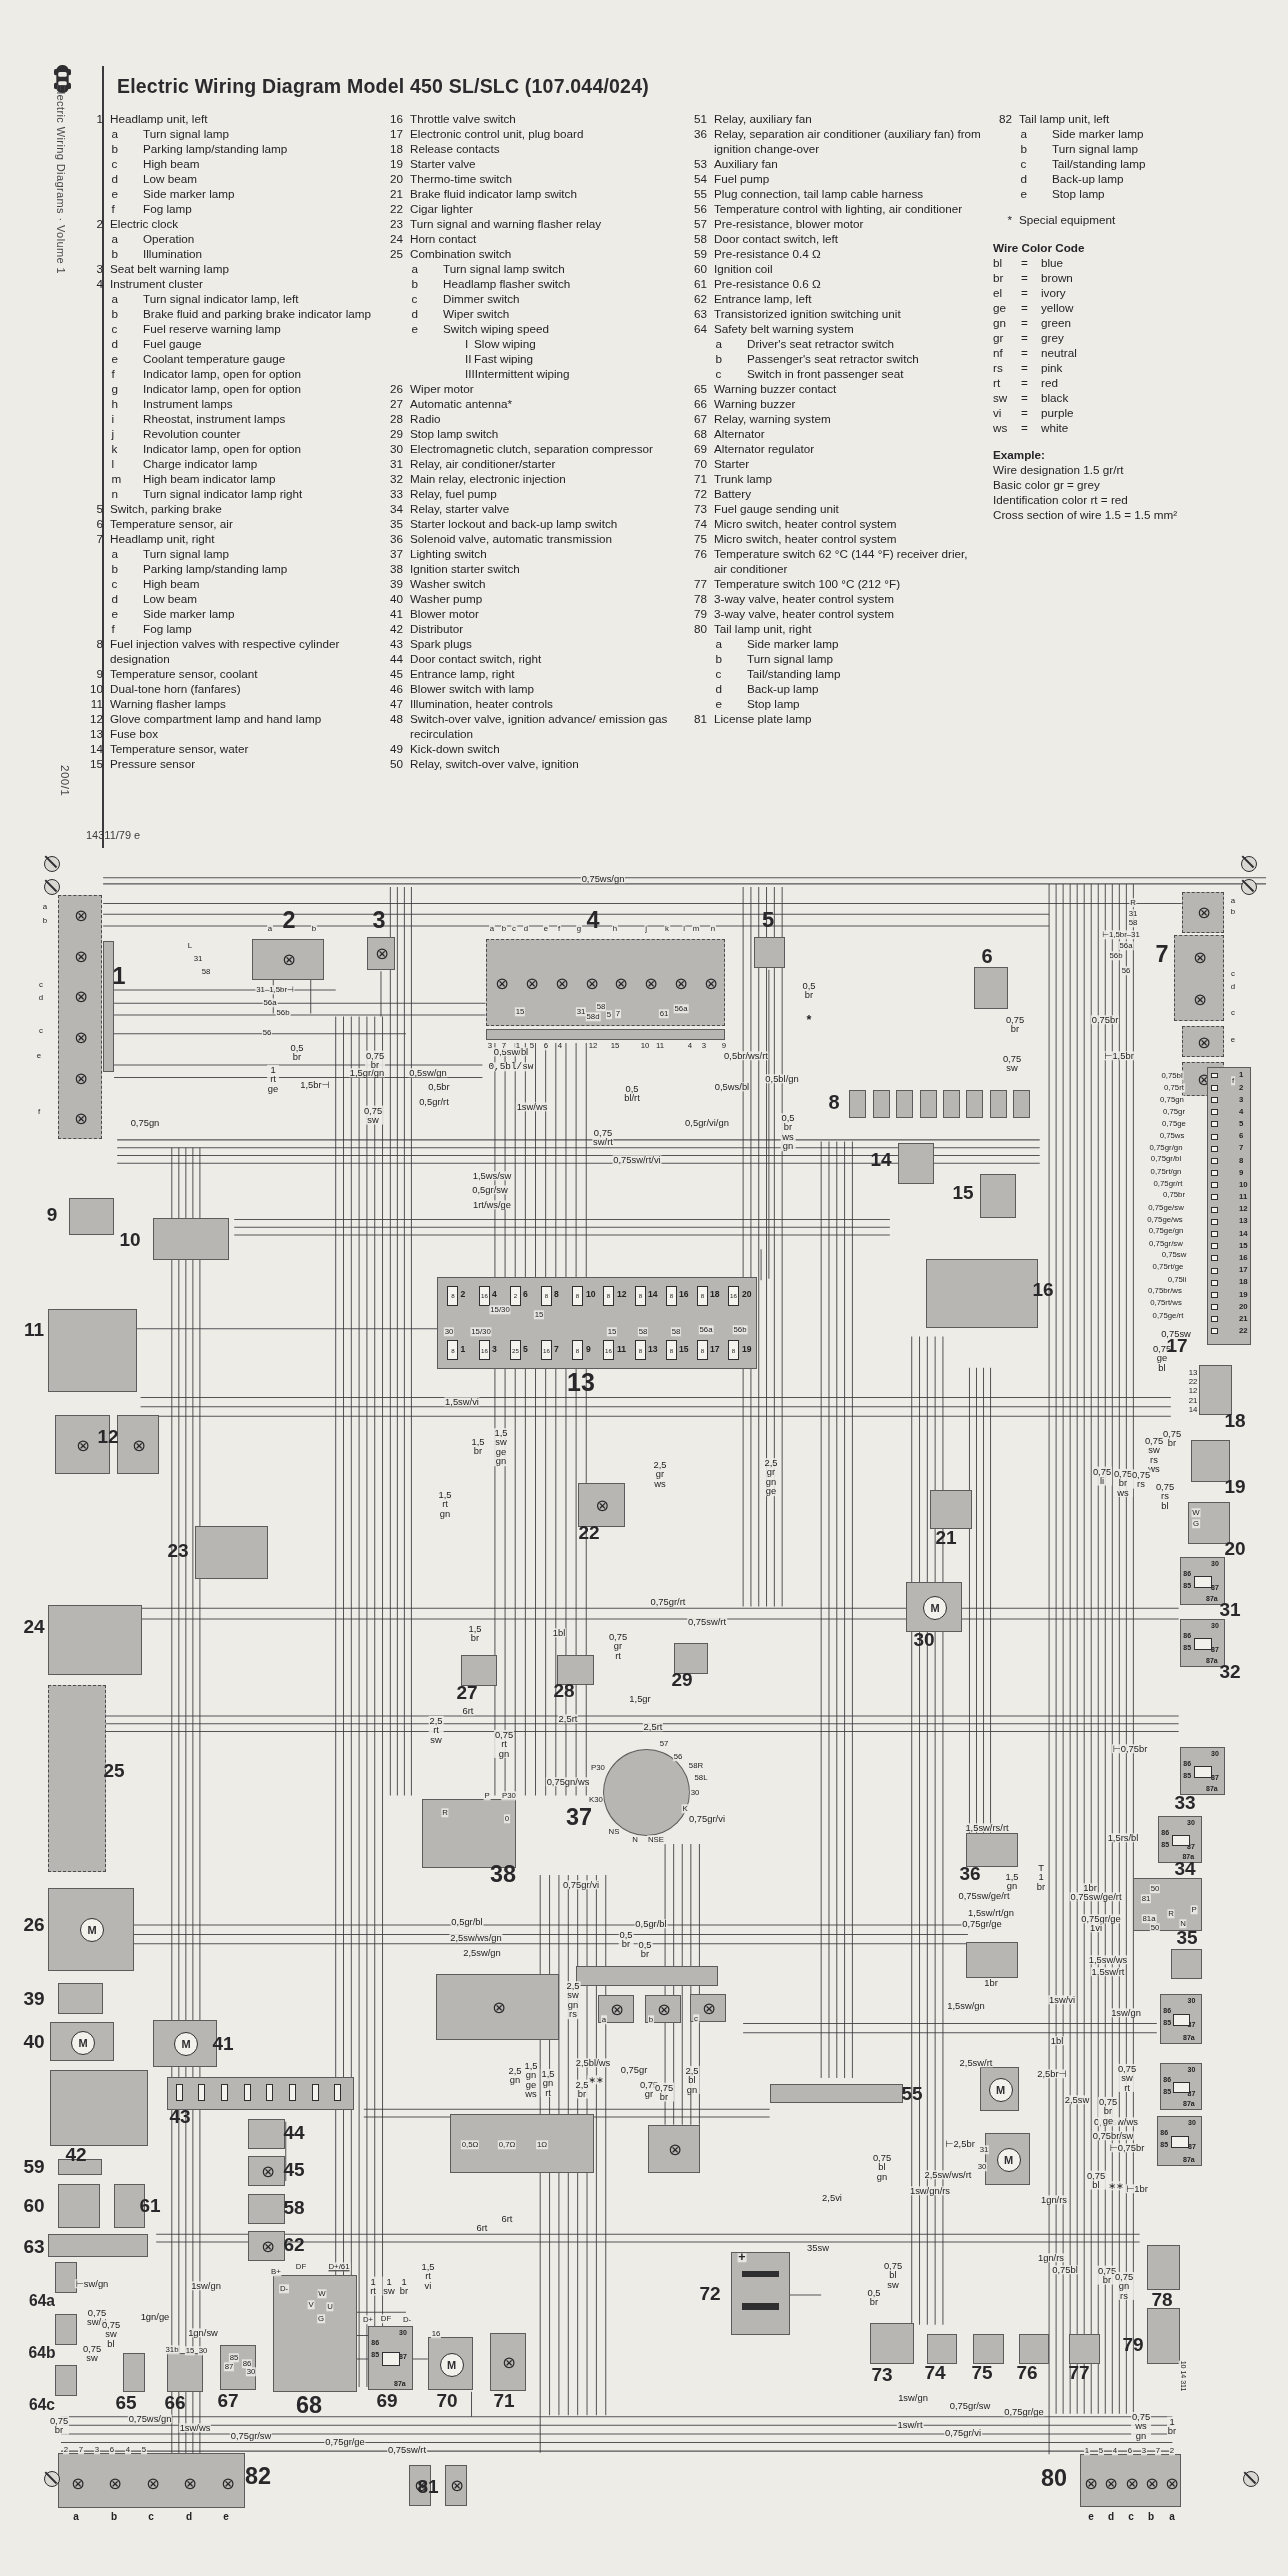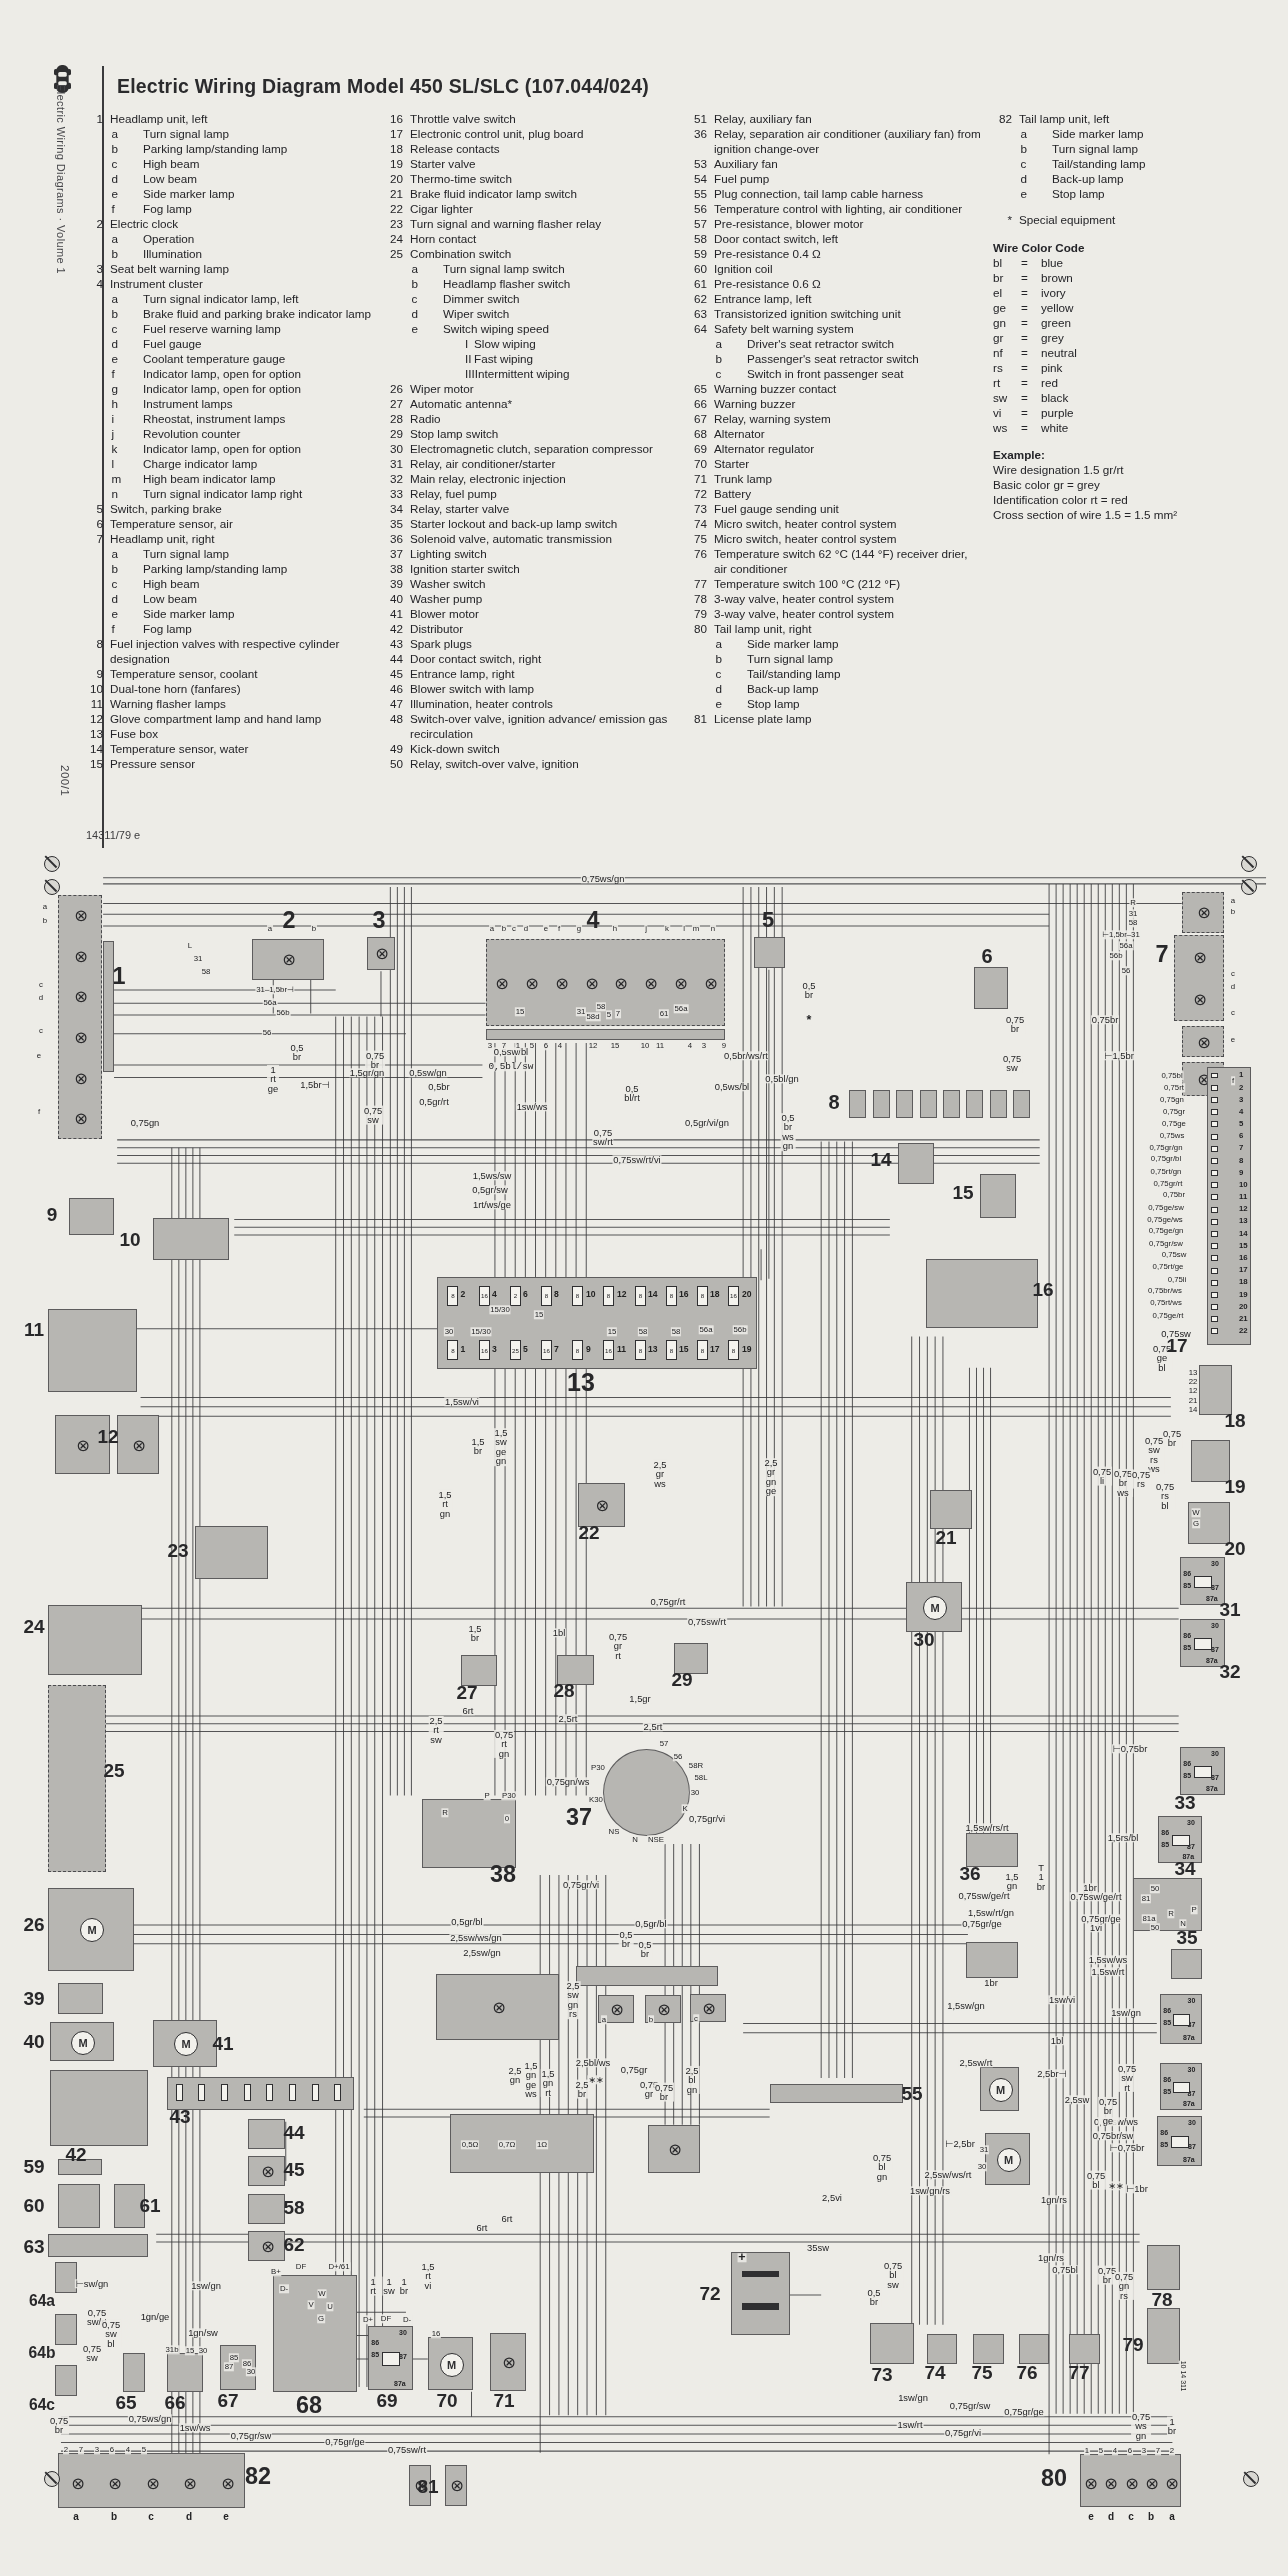--- a/index.html
+++ b/index.html
@@ -1481,7 +1481,7 @@
       <span class="wlabel" style="left: 818px; top: 1393px;">35sw</span>
       <span class="wlabel" style="left: 276px; top: 1417px; font-size: 7.8px;">B+</span>
       <span class="wlabel" style="left: 301px; top: 1412px; font-size: 7.8px;">DF</span>
-      <span class="wlabel" style="left: 339px; top: 1412px; font-size: 7.8px;">D+/61</span>
+      <span class="wlabel" style="left: 339px; top: 1412px; font-size: 7.8px; text-decoration: underline;">D+/61</span>
       <span class="wlabel" style="left: 284px; top: 1434px; font-size: 7.8px;">D-</span>
       <span class="wlabel" style="left: 322px; top: 1439px; font-size: 7.8px;">W</span>
       <span class="wlabel" style="left: 311px; top: 1450px; font-size: 7.8px;">V</span>

